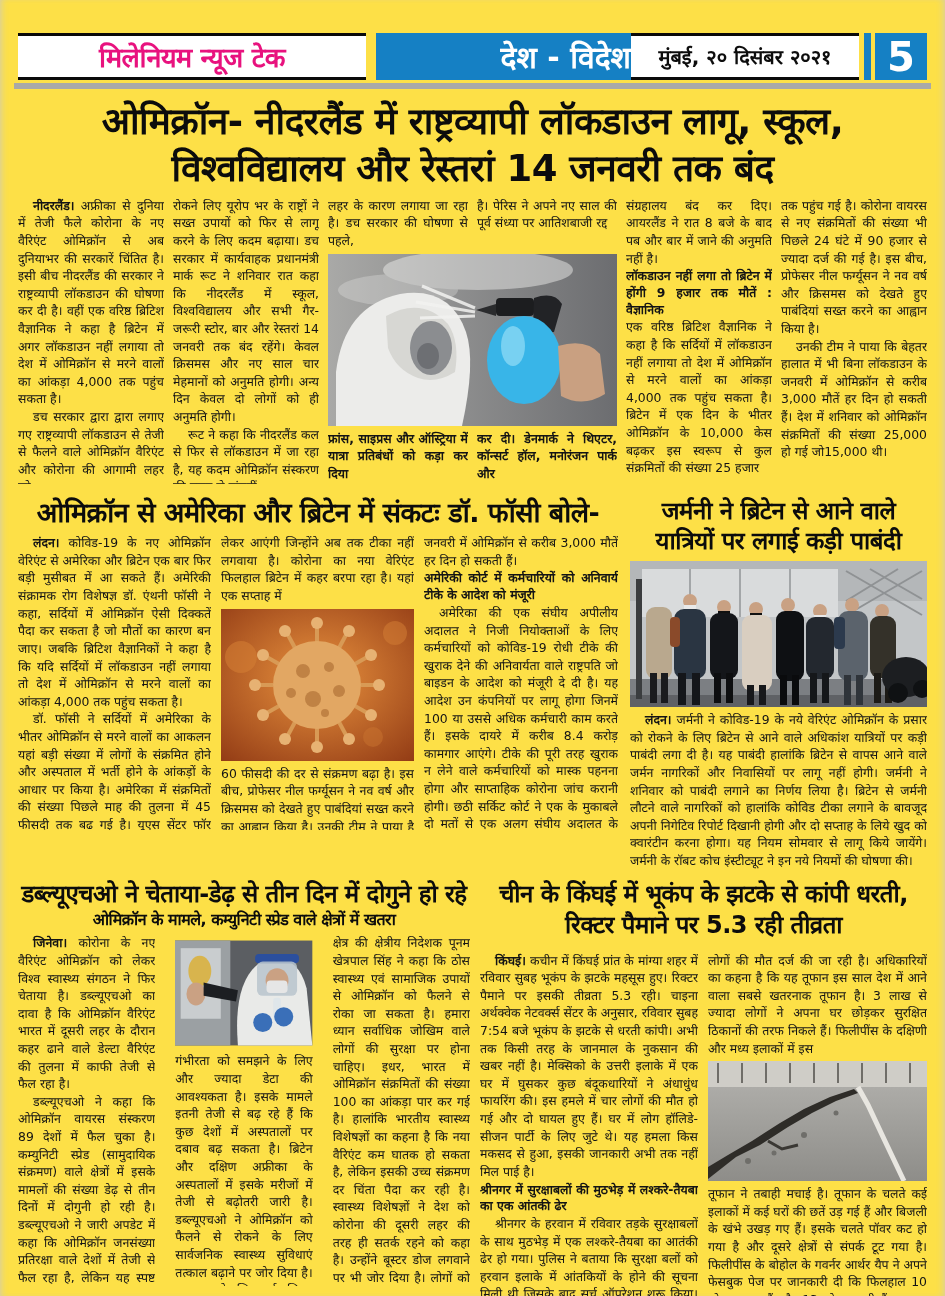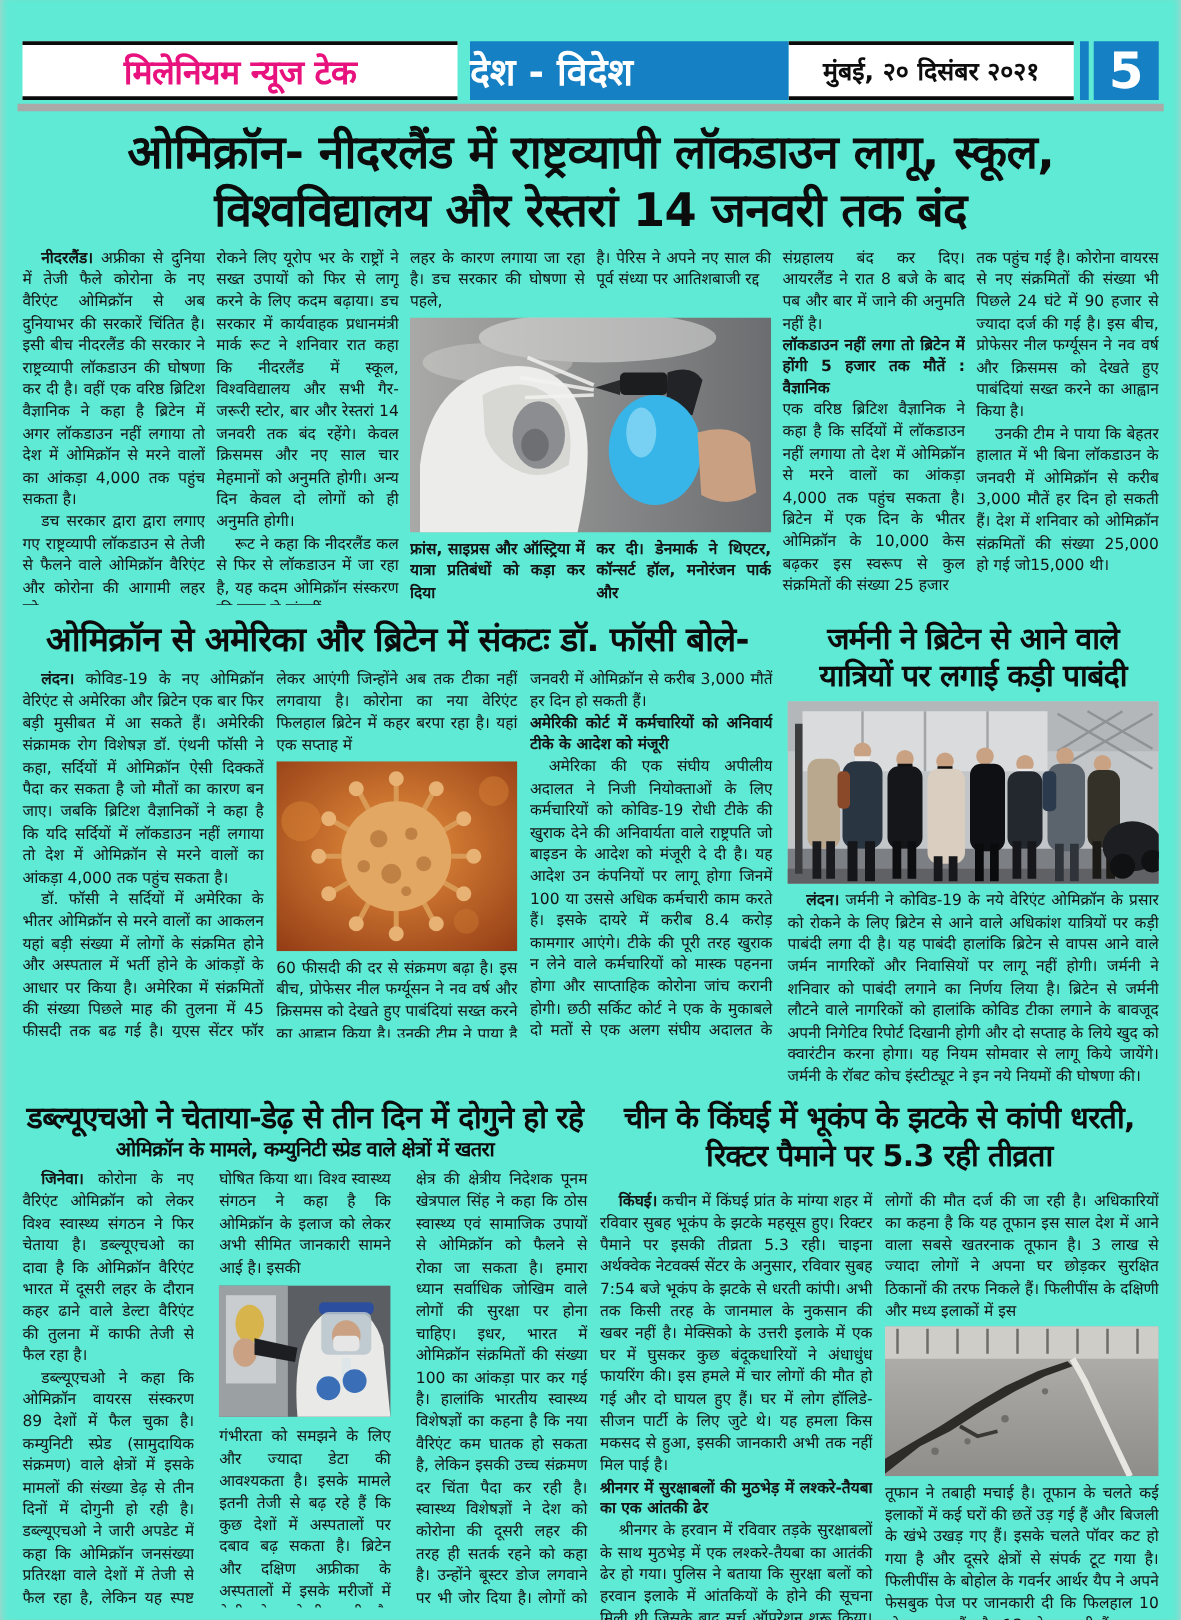--- a/index.html
+++ b/index.html
@@ -3,7 +3,7 @@
 <meta charset="utf-8">
 <style>
   html,body{margin:0;padding:0;background:#e9e9e7;}
-  .page{position:relative;width:945px;height:1296px;margin:0 auto;background:#5eead4;
+  .page{position:relative;width:945px;height:1296px;margin:0 auto;background:#fde047;
         font-family:"DejaVu Sans",sans-serif;color:#141414;overflow:hidden;
         box-shadow:inset 6px 0 8px -6px #c9c9c7, inset -6px 0 8px -6px #c9c9c7;}
   

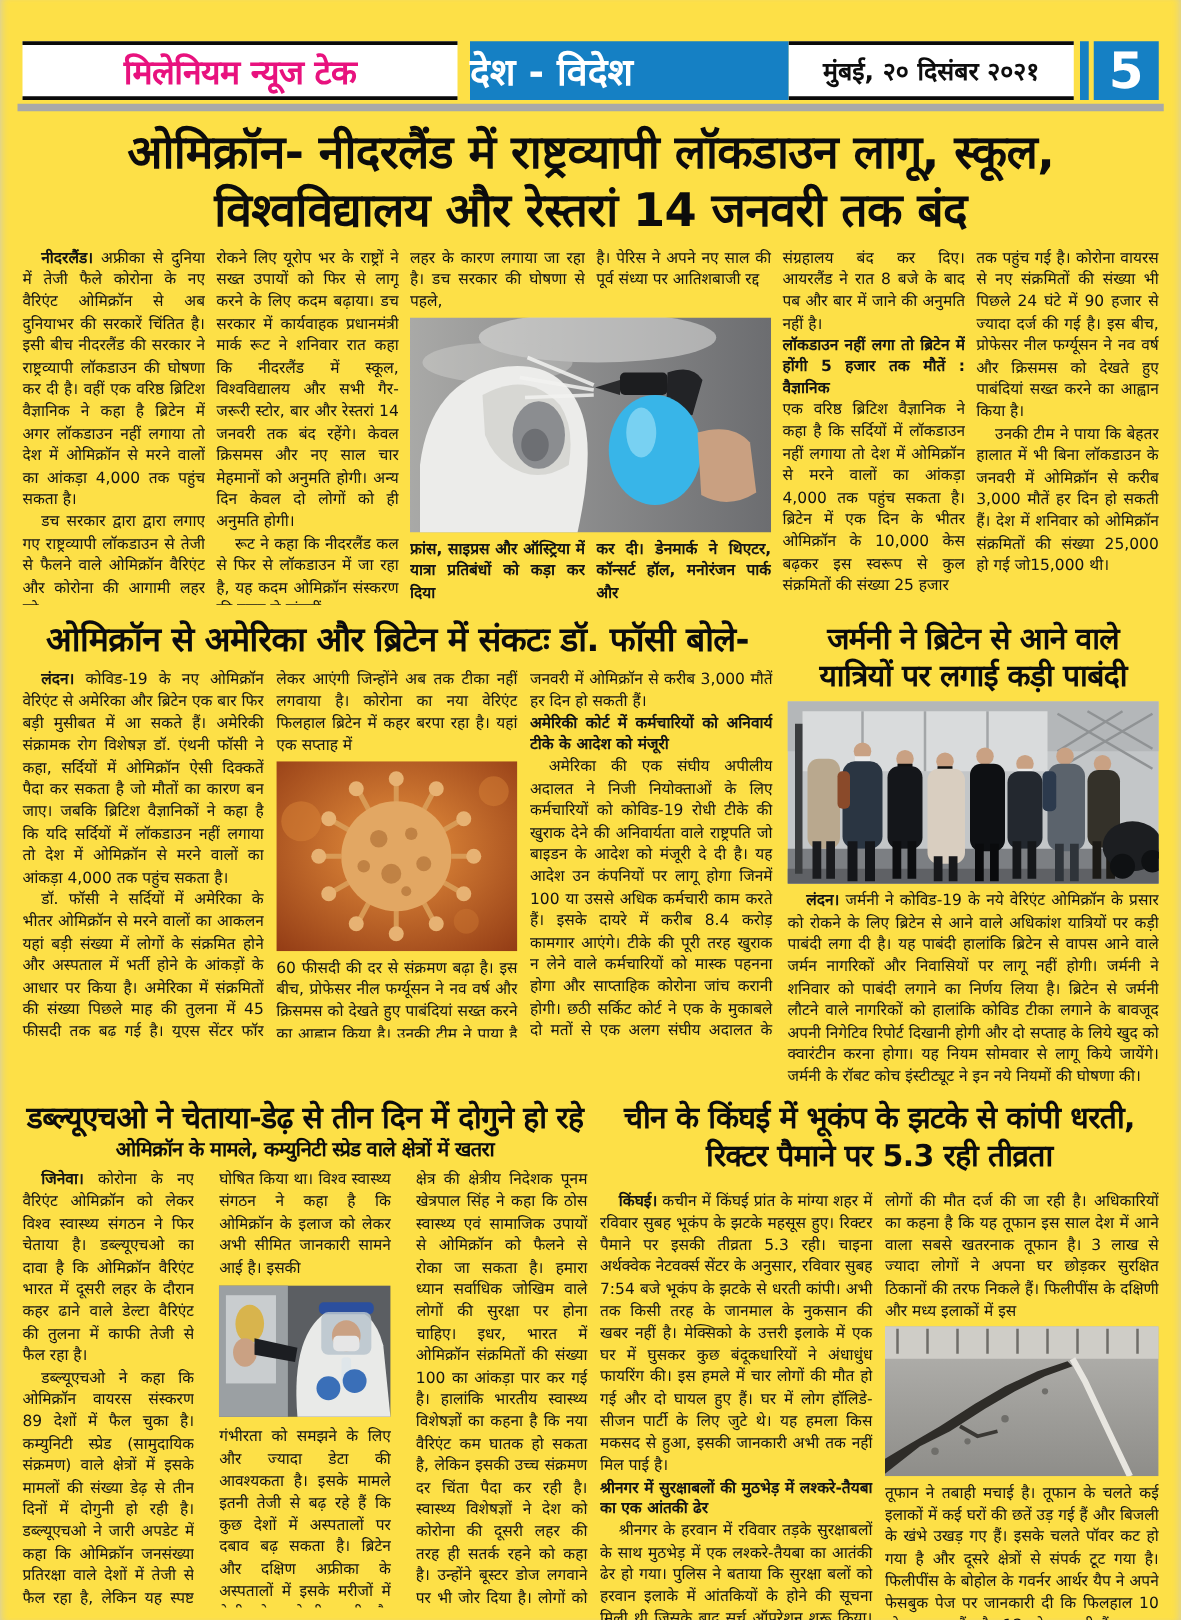--- a/index.html
+++ b/index.html
@@ -11,7 +11,7 @@
   .masthead{width:348px;border-top:3px solid #0a0a0a;border-bottom:3px solid #0a0a0a;
             display:flex;align-items:center;justify-content:center;background:#fff;}
   .masthead span{font-size:27px;font-weight:700;color:#e8127e;letter-spacing:-0.5px;}
-  .section-band{flex:1;margin-left:10px;display:flex;align-items:center;justify-content:flex-start;}
+  .section-band{flex:1;margin-left:10px;display:flex;align-items:center;justify-content:flex-end;}
   .section-band span{font-size:30px;font-weight:700;color:#ffffff;}
   .datebox{width:228px;border-top:3px solid #0a0a0a;border-bottom:3px solid #0a0a0a;
            display:flex;align-items:center;justify-content:center;background:#fff;}

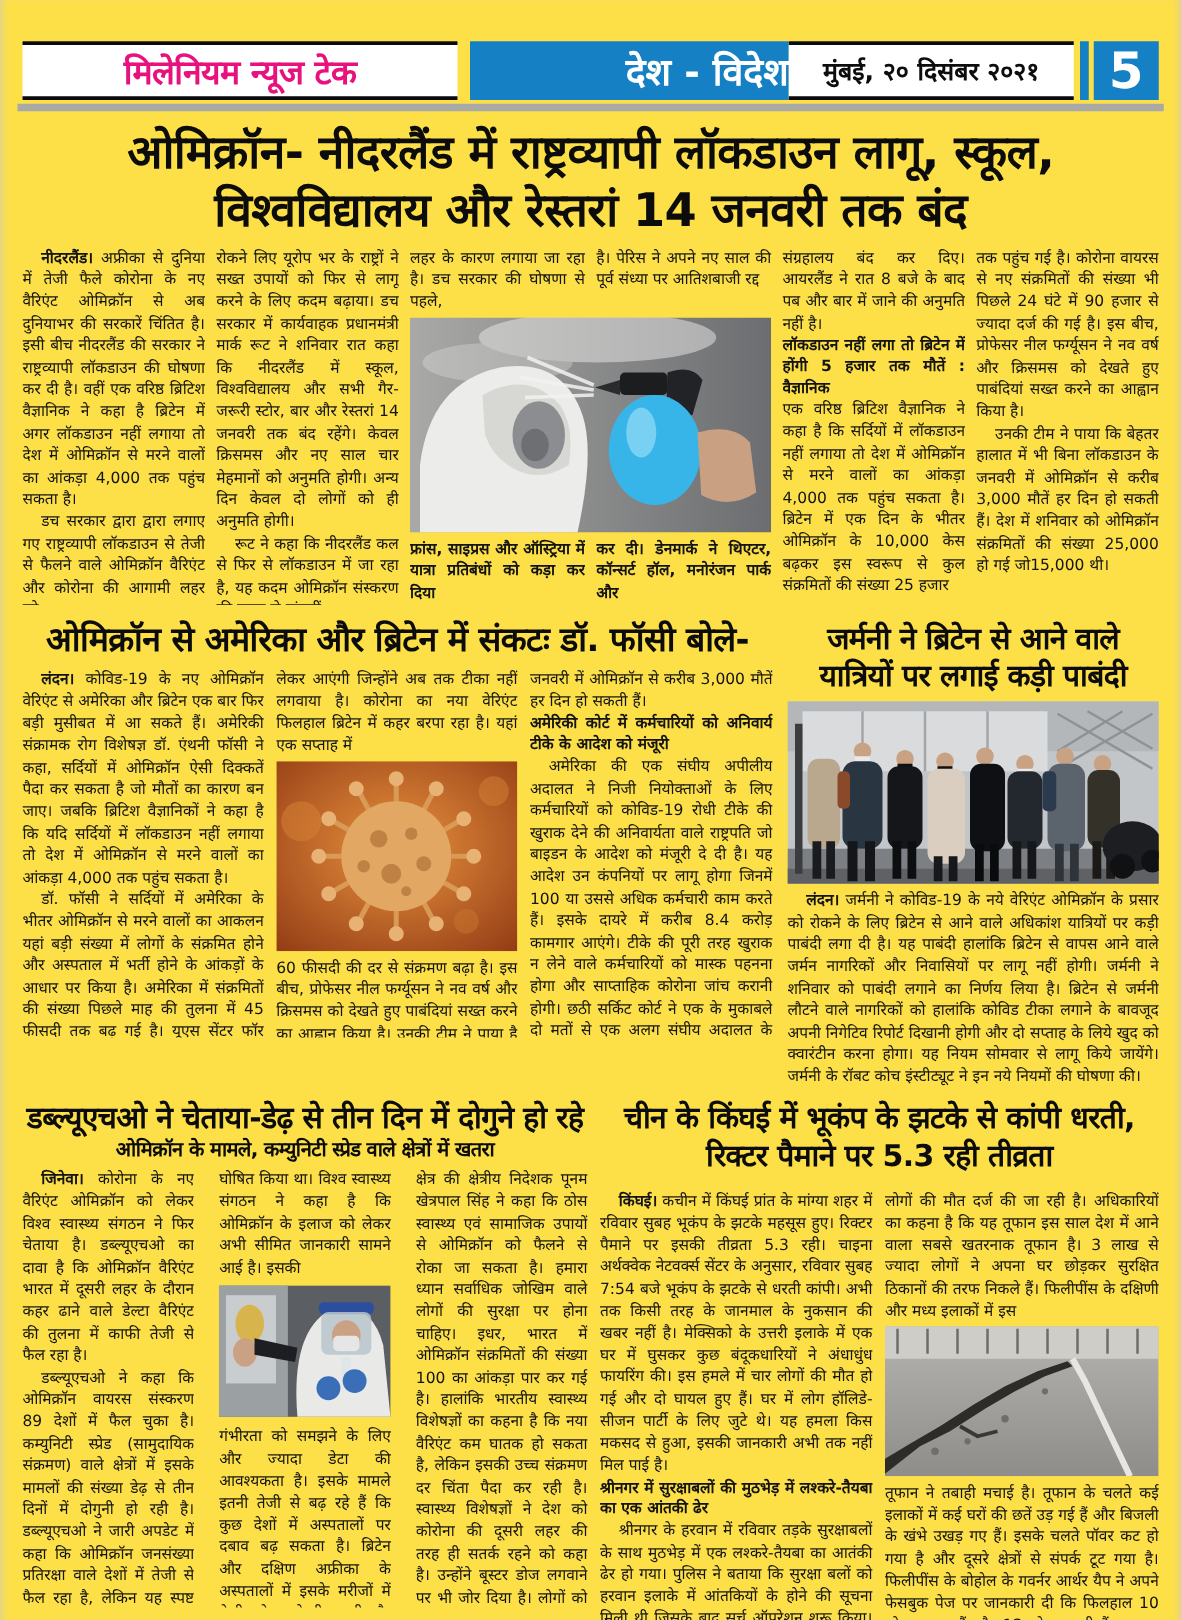--- a/index.html
+++ b/index.html
@@ -122,7 +122,7 @@
       </div>
       <div class="col" style="width:146px;">
         <p class="cont">संग्रहालय बंद कर दिए। आयरलैंड ने रात 8 बजे के बाद पब और बार में जाने की अनुमति नहीं है।</p>
-        <p class="subhead">लॉकडाउन नहीं लगा तो ब्रिटेन में होंगी 5 हजार तक मौतें : वैज्ञानिक</p>
+        <p class="subhead">लॉकडाउन नहीं लगा तो ब्रिटेन में होंगी 9 हजार तक मौतें : वैज्ञानिक</p>
         <p class="cont">एक वरिष्ठ ब्रिटिश वैज्ञानिक ने कहा है कि सर्दियों में लॉकडाउन नहीं लगाया तो देश में ओमिक्रॉन से मरने वालों का आंकड़ा 4,000 तक पहुंच सकता है। ब्रिटेन में एक दिन के भीतर ओमिक्रॉन के 10,000 केस बढ़कर इस स्वरूप से कुल संक्रमितों की संख्या 25 हजार</p>
       </div>
       <div class="col" style="width:146px;">

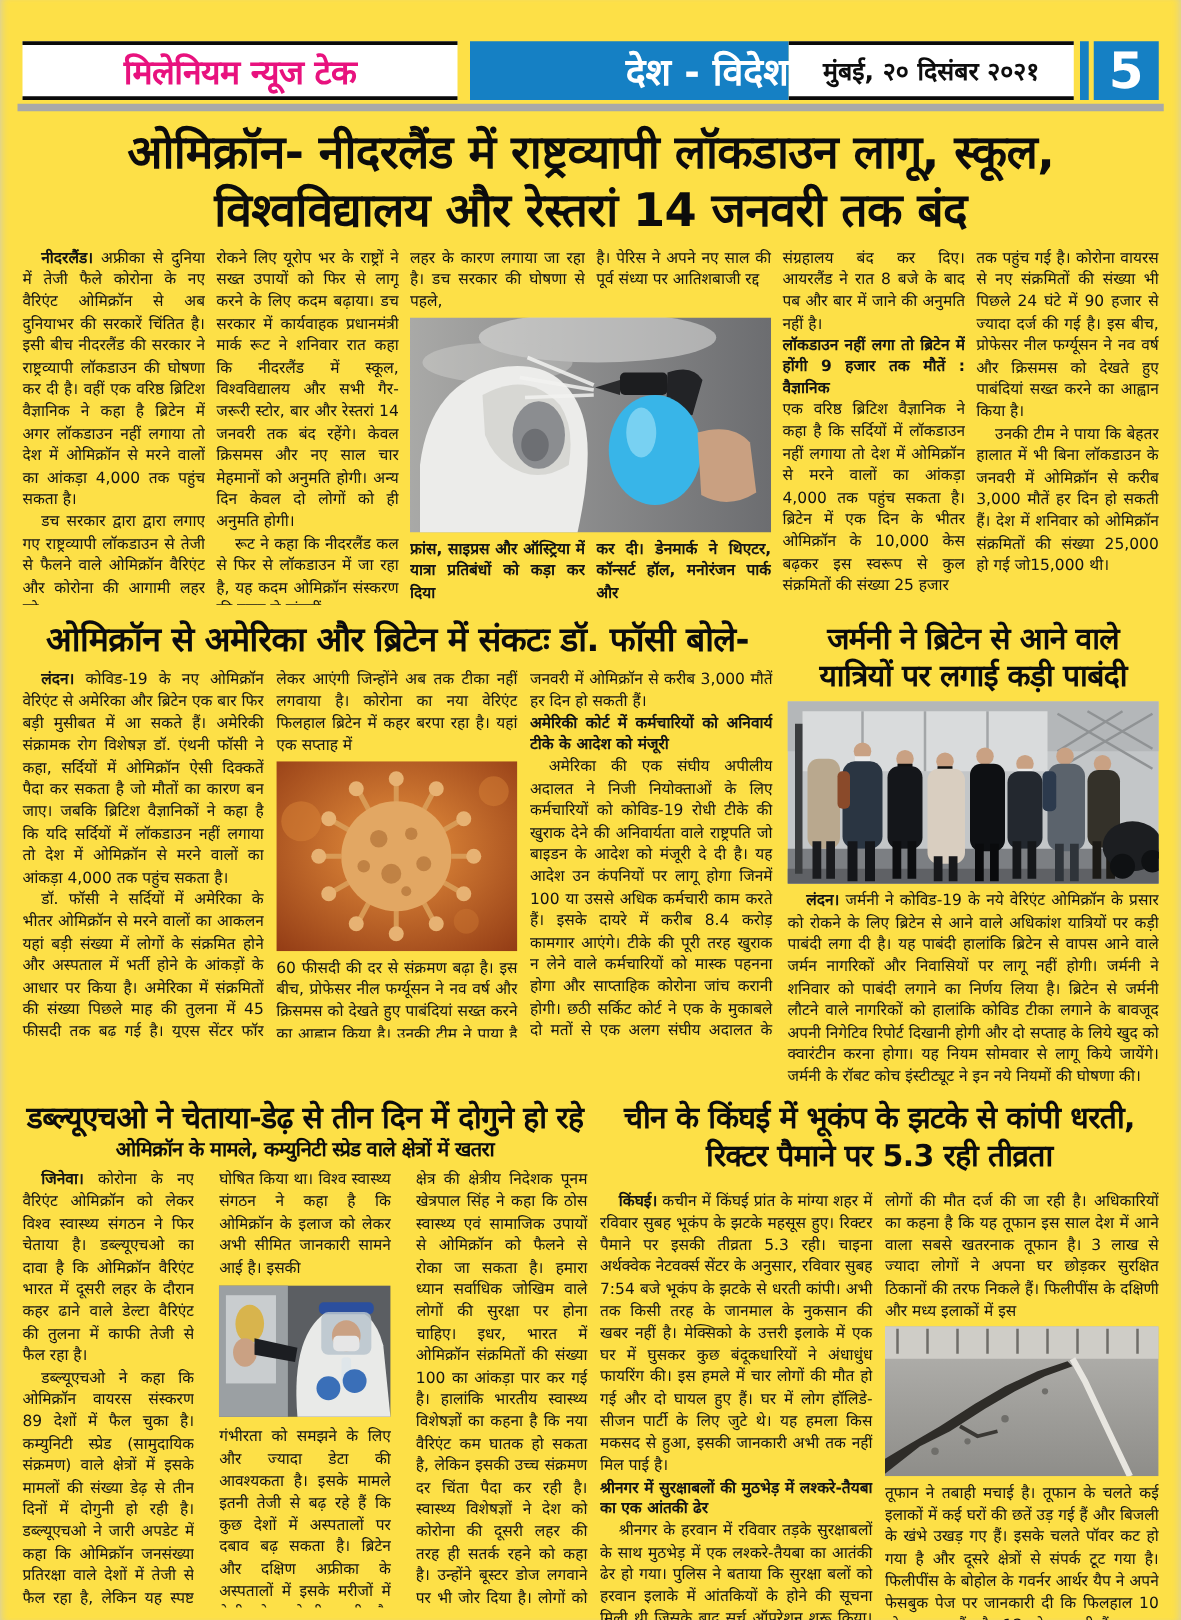--- a/index.html
+++ b/index.html
@@ -293,7 +293,6 @@
           <p>डब्ल्यूएचओ ने कहा कि ओमिक्रॉन वायरस संस्करण 89 देशों में फैल चुका है। कम्युनिटी स्प्रेड (सामुदायिक संक्रमण) वाले क्षेत्रों में इसके मामलों की संख्या डेढ़ से तीन दिनों में दोगुनी हो रही है। डब्ल्यूएचओ ने जारी अपडेट में कहा कि ओमिक्रॉन जनसंख्या प्रतिरक्षा वाले देशों में तेजी से फैल रहा है, लेकिन यह स्पष्ट नहीं है कि ऐसा वायरस की प्रतिरक्षा से बचने की क्षमता के कारण हो रहा है। एजेंसी ने कोरोना का यह नया वैरिएंट पहली बार सामने आने के तत्काल बाद 26 नबंबर को इसे वैरिएंट आफ कंसर्न</p>
         </div>
         <div class="col" style="width:144px;">
-          <p class="cont">घोषित किया था। विश्व स्वास्थ्य संगठन ने कहा है कि ओमिक्रॉन के इलाज को लेकर अभी सीमित जानकारी सामने आई है। इसकी</p>
 
           <svg class="photo" viewBox="0 0 144 110" style="height:110px;" role="img">
             <rect width="144" height="110" fill="#5b5e62"></rect>

